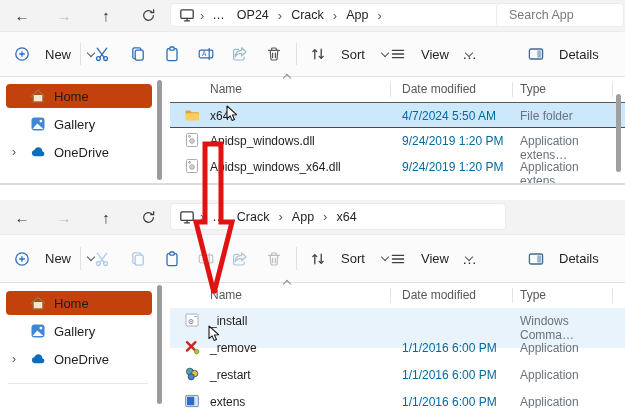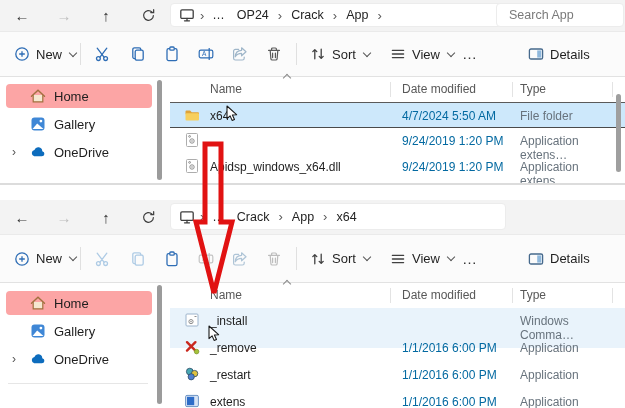--- a/index.html
+++ b/index.html
@@ -31,7 +31,7 @@
   .toolbar{position:absolute;left:0;right:0;background:#fbfbfb;border-bottom:1px solid #e2e2e2}
   #win0 .toolbar{top:32px;height:44px}
   #win1 .toolbar{top:35px;height:47px}
-  .tbtn{position:absolute;top:0;bottom:0;display:flex;align-items:center;gap:6px;font-size:13px;color:#1f1f1f}
+  .tbtn{position:absolute;top:0;bottom:0;display:flex;align-items:center;gap:15px;font-size:13px;color:#1f1f1f}
   .ticon{position:absolute;top:50%;transform:translateY(-50%);width:16px;height:16px;line-height:0}
   .tsep{position:absolute;top:25%;height:50%;width:1px;background:#e0e0e0}
   .more{font-size:15px;color:#333;width:auto;letter-spacing:1px;line-height:1}

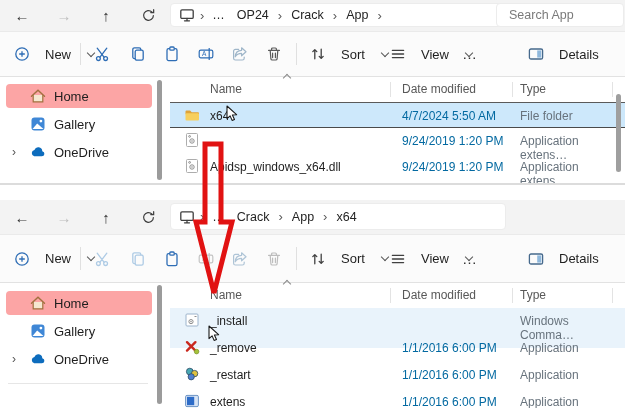--- a/index.html
+++ b/index.html
@@ -41,7 +41,7 @@
   
   .sitem{position:absolute;left:6px;width:146px;height:24px;border-radius:4px;display:flex;align-items:center;
          font-size:13px;color:#1e1e1e}
-  .sitem.sel{background:#fca5a5}
+  .sitem.sel{background:#c2410c}
   .sicon{width:16px;height:16px;margin-left:24px;margin-right:8px;line-height:0;flex:0 0 auto}
   .schev{position:absolute;left:6px;font-size:12px;color:#555}
   .sdivider{position:absolute;left:8px;width:140px;height:1px;background:#e6e6e6}

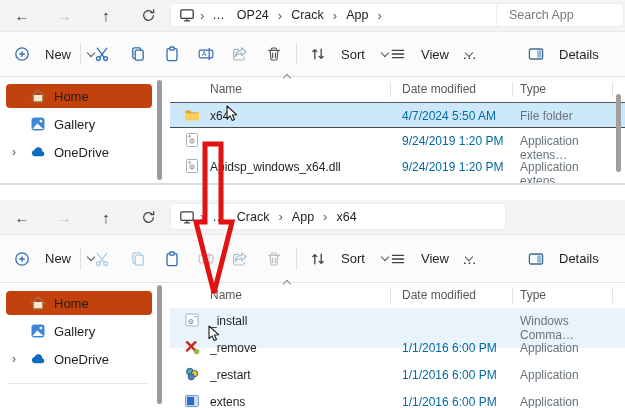--- a/index.html
+++ b/index.html
@@ -239,6 +239,7 @@
           <circle cx="8" cy="9" r=".8" fill="#8f8f8f"></circle>
           <circle cx="5.6" cy="4.4" r=".9" fill="none" stroke="#8f8f8f"></circle>
         </svg></span>
+    <span class="fname">Apidsp_windows.dll</span>
     <span class="fdate">9/24/2019 1:20 PM</span>
     <span class="ftype">Application extens…</span>
   </div>

